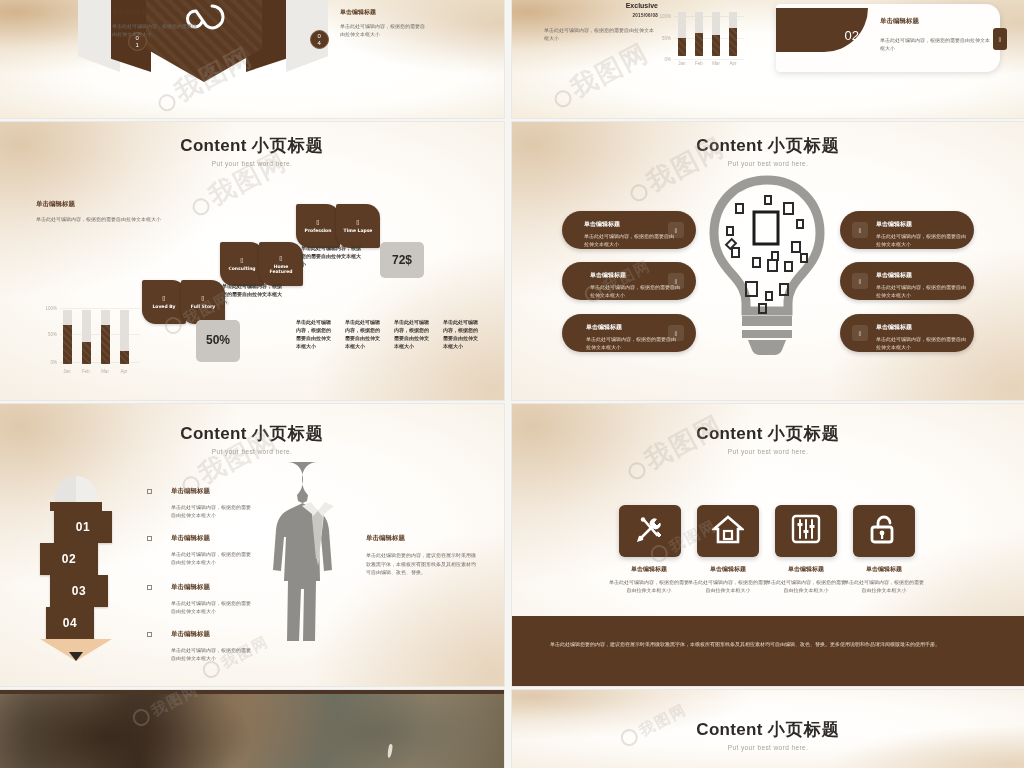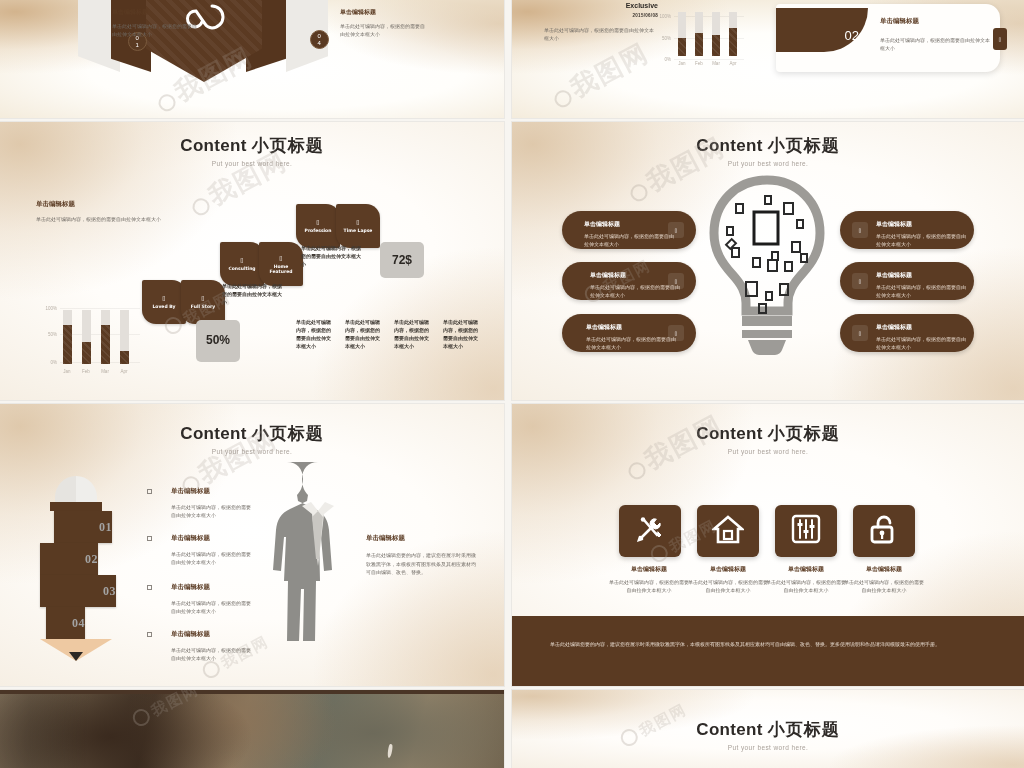--- a/index.html
+++ b/index.html
@@ -135,10 +135,10 @@
   
   #s5{ left:0; top:404px; width:504px; height:282px; }
   .pencil{ position:absolute; left:40px; top:72px; width:72px; }
-  .pBlk{ position:relative; height:32px; background:#593a22; color:#a3a3a3;
-         display:flex; align-items:center; justify-content:flex-end;
+  .pBlk{ position:relative; height:32px; background:#593a22; color:#ffffff;
+         display:flex; align-items:center; justify-content:center;
          font-size:12px; font-weight:700; letter-spacing:.5px;
-         box-shadow:0 1px 2px rgba(0,0,0,.2);font-family:Liberation Serif, serif;}
+         box-shadow:0 1px 2px rgba(0,0,0,.2);}
   .pCap{ width:42px; height:26px; margin:0 auto; border-radius:21px 21px 0 0;
          background:linear-gradient(90deg,#e6e4e0 0 50%, #efeeeb 50% 100%);}
   .pFerr{ height:9px; background:#5a3a22; width:52px; margin:0 auto;}

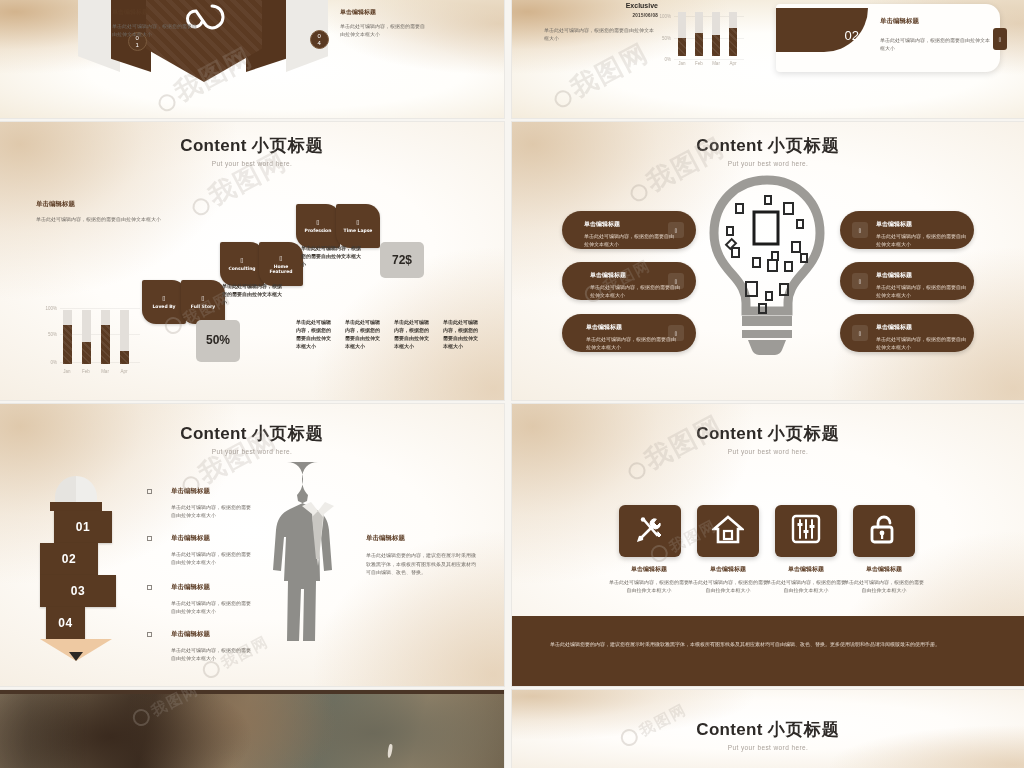--- a/index.html
+++ b/index.html
@@ -481,7 +481,7 @@
       <div class="pBlk" style="width:58px;margin-left:0px">
         <span>02</span>
       </div>
-      <div class="pBlk" style="width:76px;">
+      <div class="pBlk" style="width:58px;margin-left:10px">
         <span>03</span>
       </div>
       <div class="pBlk" style="width:39px;margin-left:6px">

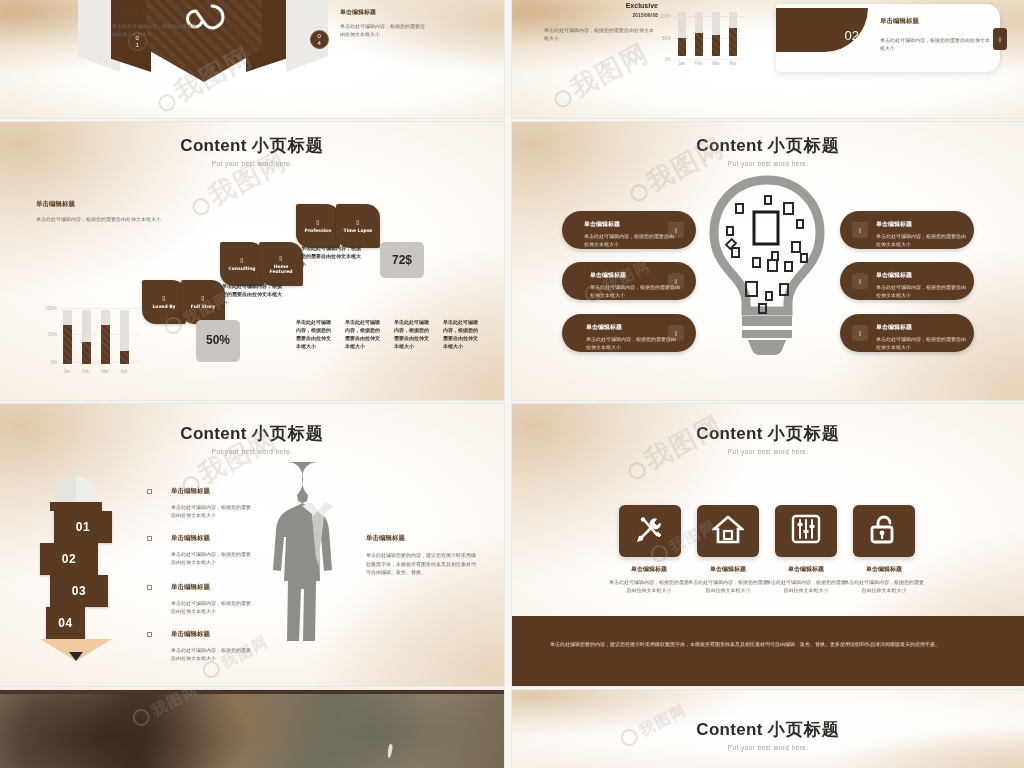--- a/index.html
+++ b/index.html
@@ -484,7 +484,7 @@
       <div class="pBlk" style="width:58px;margin-left:10px">
         <span>03</span>
       </div>
-      <div class="pBlk" style="width:39px;margin-left:6px">
+      <div class="pBlk" style="width:48px;margin-left:6px">
         <span>04</span>
       </div>
       <div class="pWood"></div>

